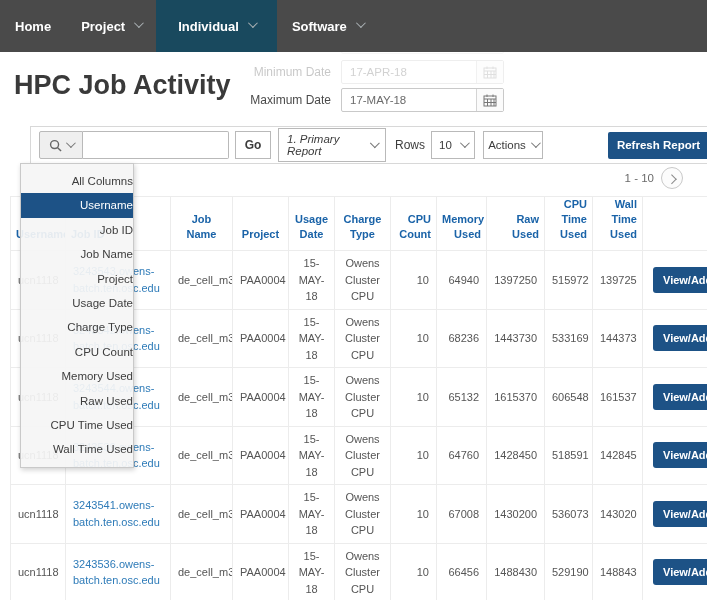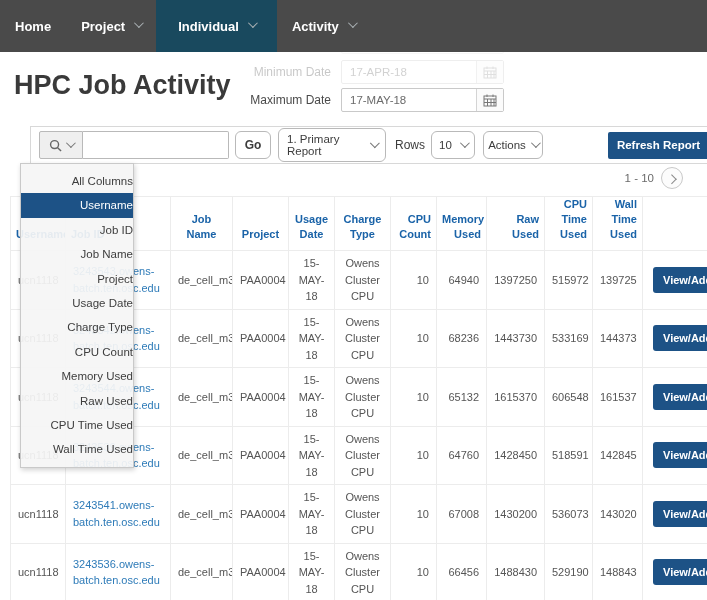--- a/index.html
+++ b/index.html
@@ -90,7 +90,7 @@
     <span class="chev nav-chev"></span>
   </div>
   <div class="nav-item">
-    <span>Activity</span>
+    <span>Software</span>
     <span class="chev nav-chev"></span>
   </div>
 </div>

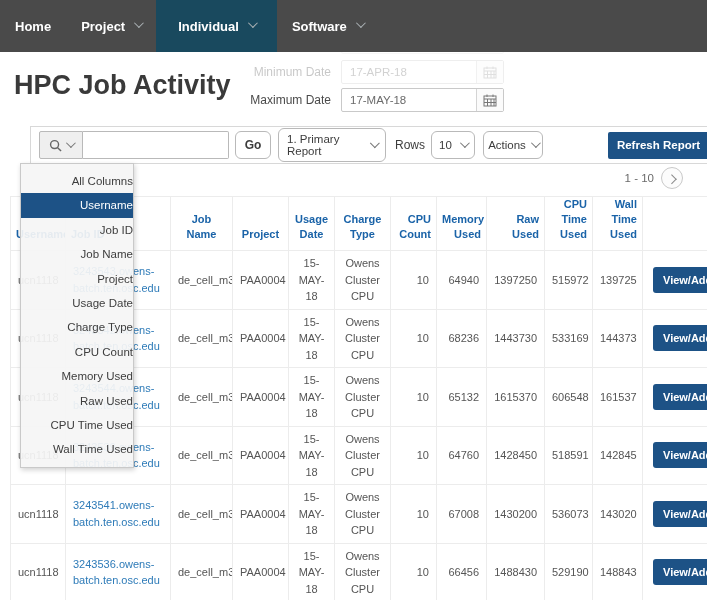--- a/index.html
+++ b/index.html
@@ -36,7 +36,7 @@
     display:flex;align-items:center;justify-content:center;gap:4px;box-sizing:border-box;color:#666;}
   .search-input{width:146px;height:28px;border:1px solid #b9b9b9;border-left:none;box-sizing:border-box;
     font-size:12px;padding:0 6px;color:#333;outline:none;border-radius:0 2px 2px 0;}
-  .tb-btn{height:28px;box-sizing:border-box;border:1px solid #b9b9b9;border-radius:6px;background:#fff;
+  .tb-btn{height:28px;box-sizing:border-box;border:1px solid #b9b9b9;border-radius:0;background:#fff;
     font-size:12px;color:#3c3c3c;display:flex;align-items:center;justify-content:center;}
   .go-btn{width:36px;margin-left:6px;font-weight:bold;}
   .report-sel{width:108px;margin-left:7px;justify-content:space-between;padding:16px 8px;font-size:11.5px;}

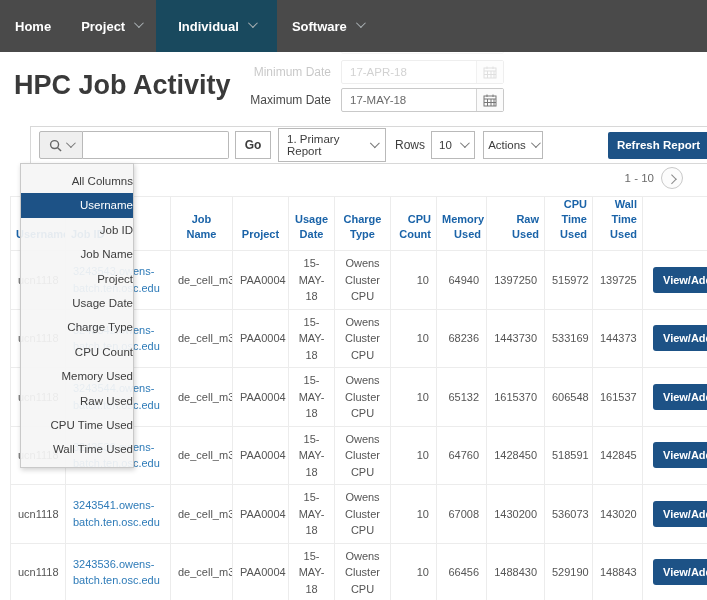--- a/index.html
+++ b/index.html
@@ -39,7 +39,7 @@
   .tb-btn{height:28px;box-sizing:border-box;border:1px solid #b9b9b9;border-radius:0;background:#fff;
     font-size:12px;color:#3c3c3c;display:flex;align-items:center;justify-content:center;}
   .go-btn{width:36px;margin-left:6px;font-weight:bold;}
-  .report-sel{width:108px;margin-left:7px;justify-content:space-between;padding:16px 8px;font-size:11.5px;}
+  .report-sel{width:108px;margin-left:7px;justify-content:space-between;padding:16px 8px;font-size:11.5px;font-style:italic;}
   .rows-label{margin-left:9px;font-size:12px;color:#3c3c3c;}
   .rows-sel{width:44px;margin-left:6px;justify-content:space-between;padding:0 7px;font-size:11.5px;}
   .actions-btn{width:60px;margin-left:8px;gap:5px;font-size:11.5px;}

